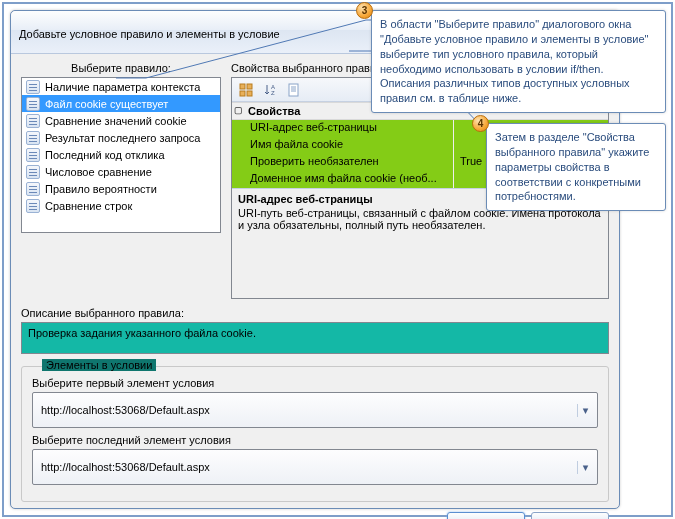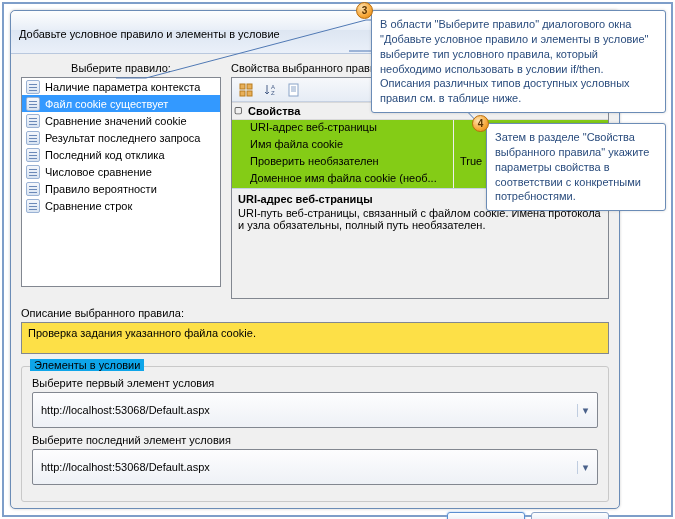--- a/index.html
+++ b/index.html
@@ -68,7 +68,7 @@
   .listbox {
     border: 1px solid #828790;
     background: #fff;
-    height: 210px;
+    height: 156px;
     overflow: hidden;
   }
   .li {

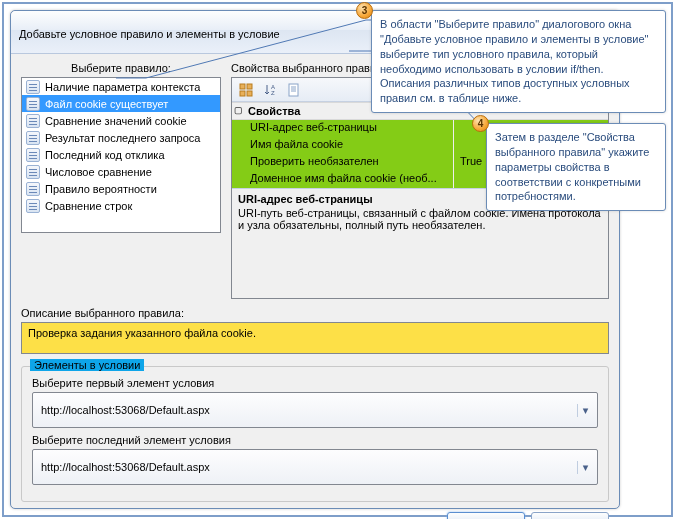--- a/index.html
+++ b/index.html
@@ -130,7 +130,7 @@
     width: 100%;
     height: 32px;
     border: 1px solid #828790;
-    background: #fde047;
+    background: #14b8a6;
     font: inherit;
     padding: 4px 6px;
     resize: none;

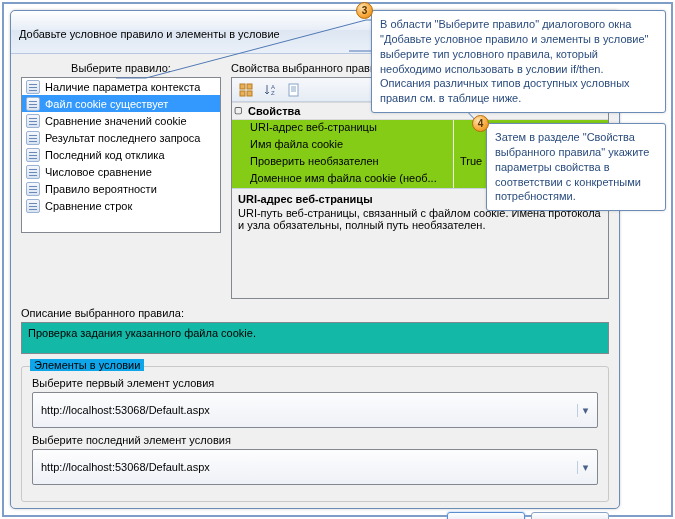--- a/index.html
+++ b/index.html
@@ -144,8 +144,8 @@
   }
   .group .legend {
     position: absolute;
-    top: -8px; left: 8px;
-    background: #0ea5e9;
+    top: -8px; left: 20px;
+    background: #0f766e;
     padding: 0 4px;
   }
   .combo {

